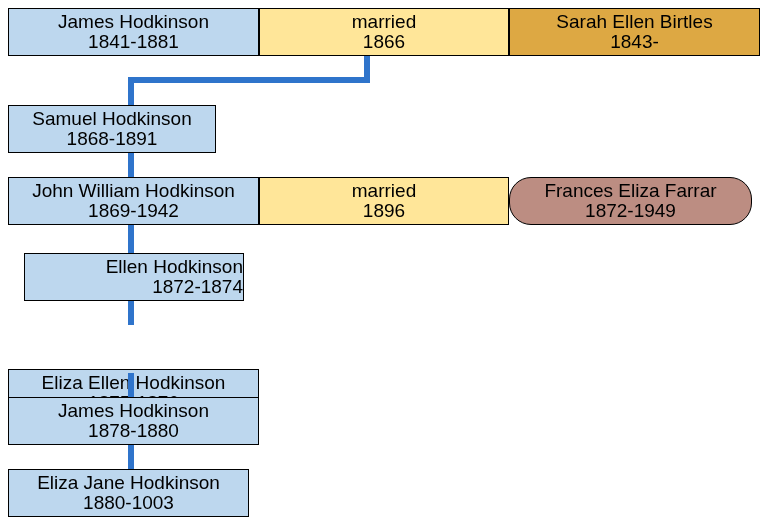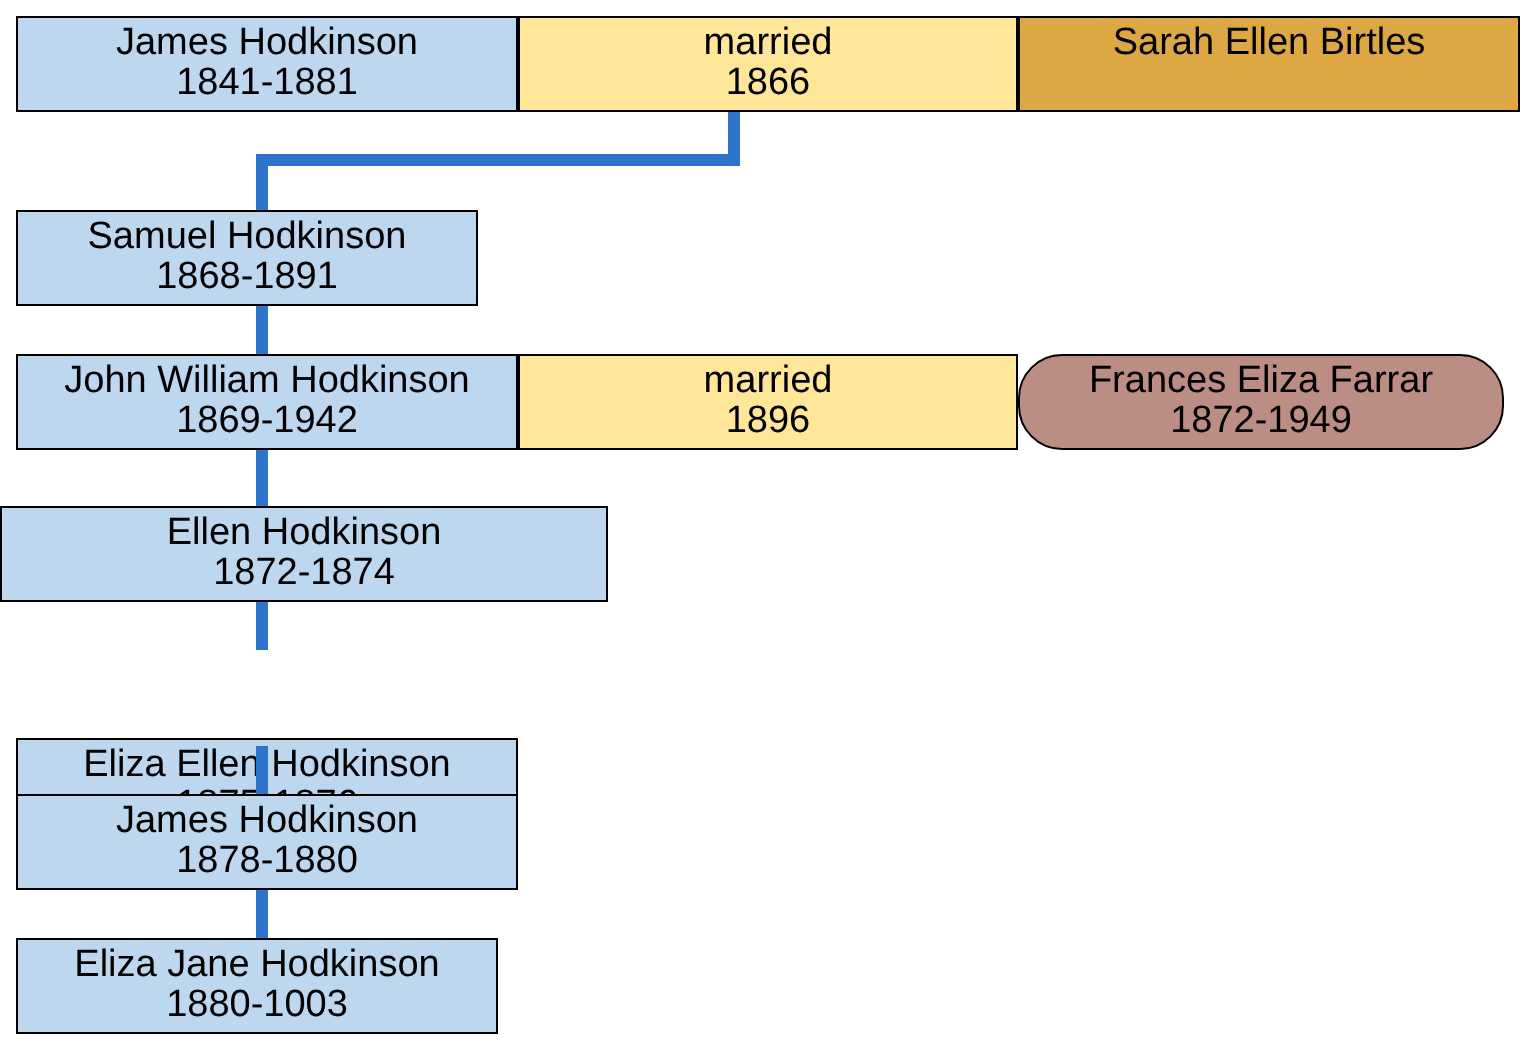--- a/index.html
+++ b/index.html
@@ -53,6 +53,7 @@
   </div>
   <div class="box fill-gold" style="left:509px; top:8px; width:251px;">
     <div class="nm">Sarah Ellen Birtles</div>
+    <div class="dt">1843-</div>
   </div>
 
   <div class="conn" style="left:364px; top:56px; width:6px; height:27px;"></div>

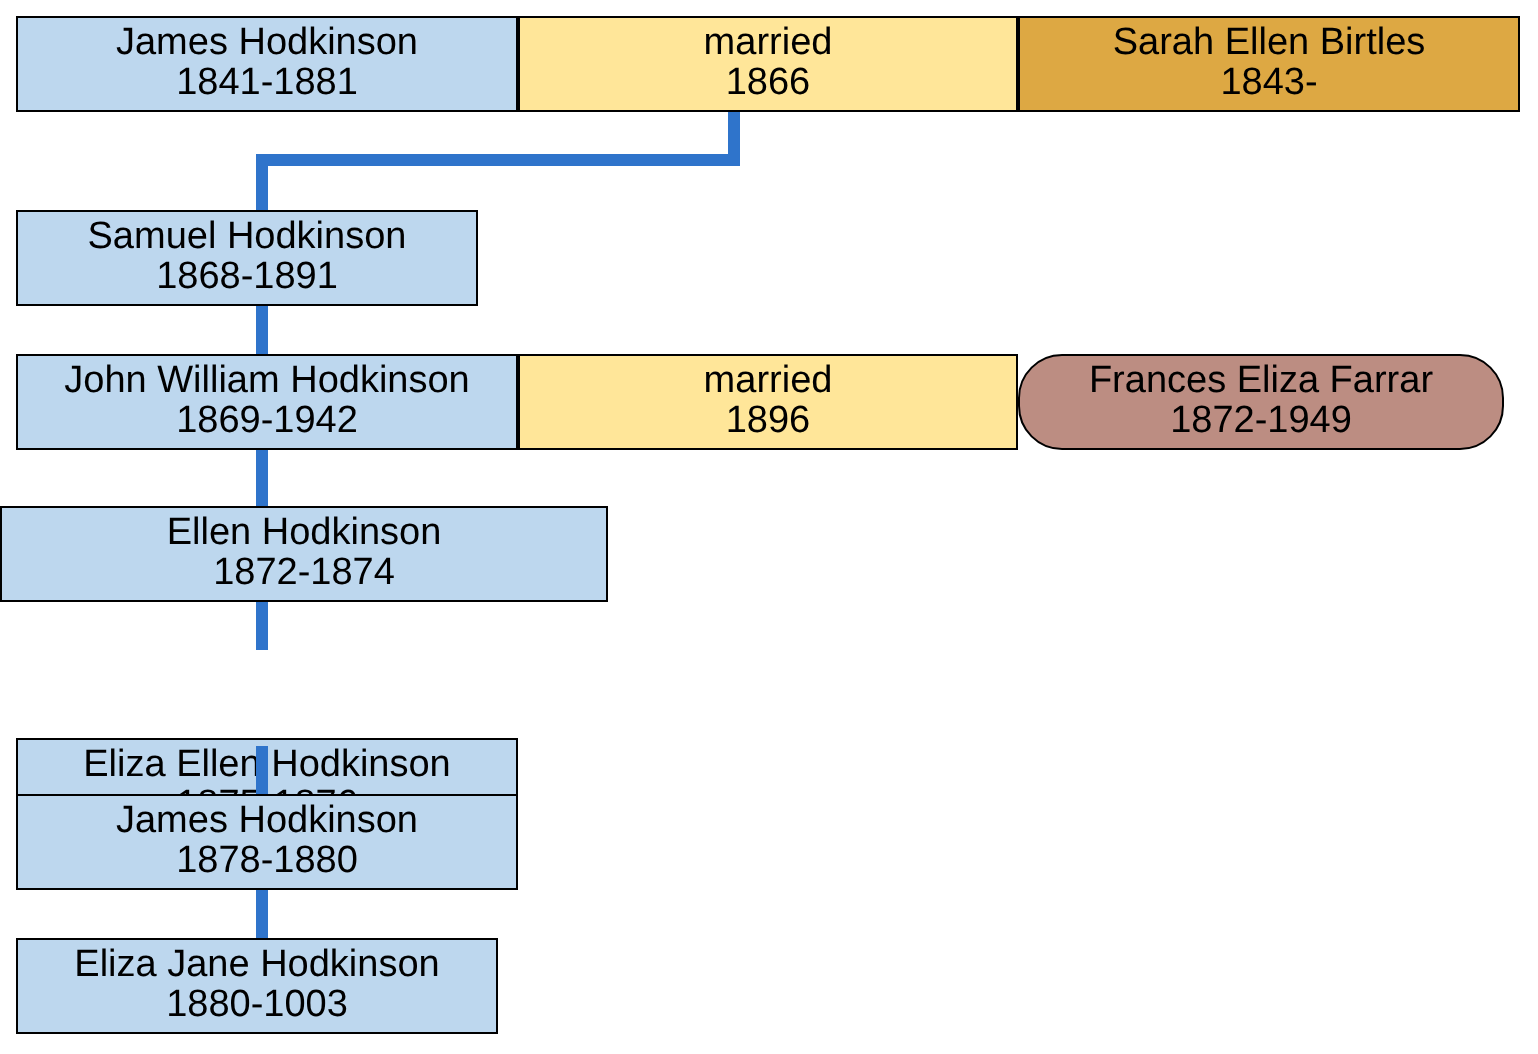--- a/index.html
+++ b/index.html
@@ -60,7 +60,7 @@
   <div class="conn" style="left:128px; top:77px; width:242px; height:6px;"></div>
   <div class="conn" style="left:128px; top:77px; width:6px; height:28px;"></div>
 
-  <div class="box fill-person" style="left:8px; top:105px; width:231px;">
+  <div class="box fill-person" style="left:8px; top:105px; width:208px;">
     <div class="nm">Samuel Hodkinson</div>
     <div class="dt">1868-1891</div>
   </div>

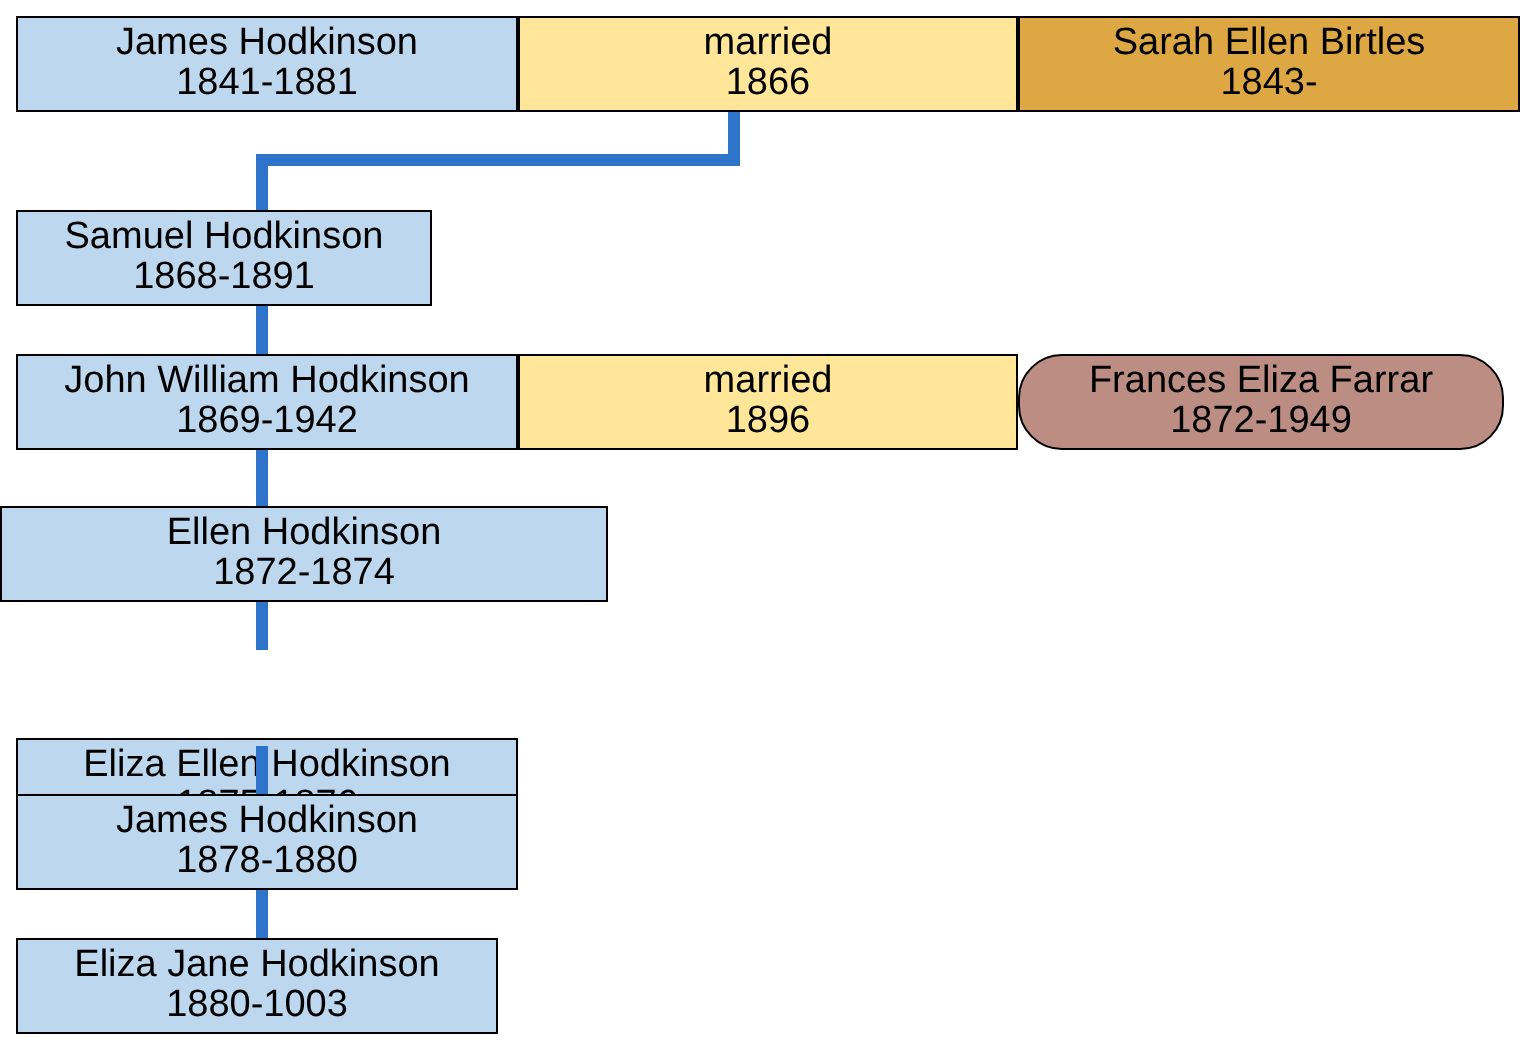--- a/index.html
+++ b/index.html
@@ -82,7 +82,7 @@
 
   <div class="conn" style="left:128px; top:225px; width:6px; height:28px;"></div>
 
-  <div class="box fill-person" style="left:0; top:253px; width:304px;">
+  <div class="box fill-person" style="left:24px; top:253px; width:220px;text-align:right;">
     <div class="nm">Ellen Hodkinson</div>
     <div class="dt">1872-1874</div>
   </div>

